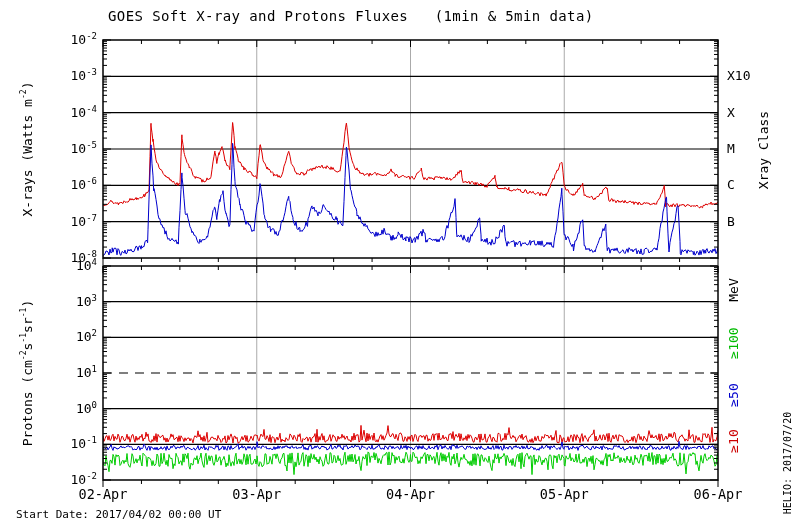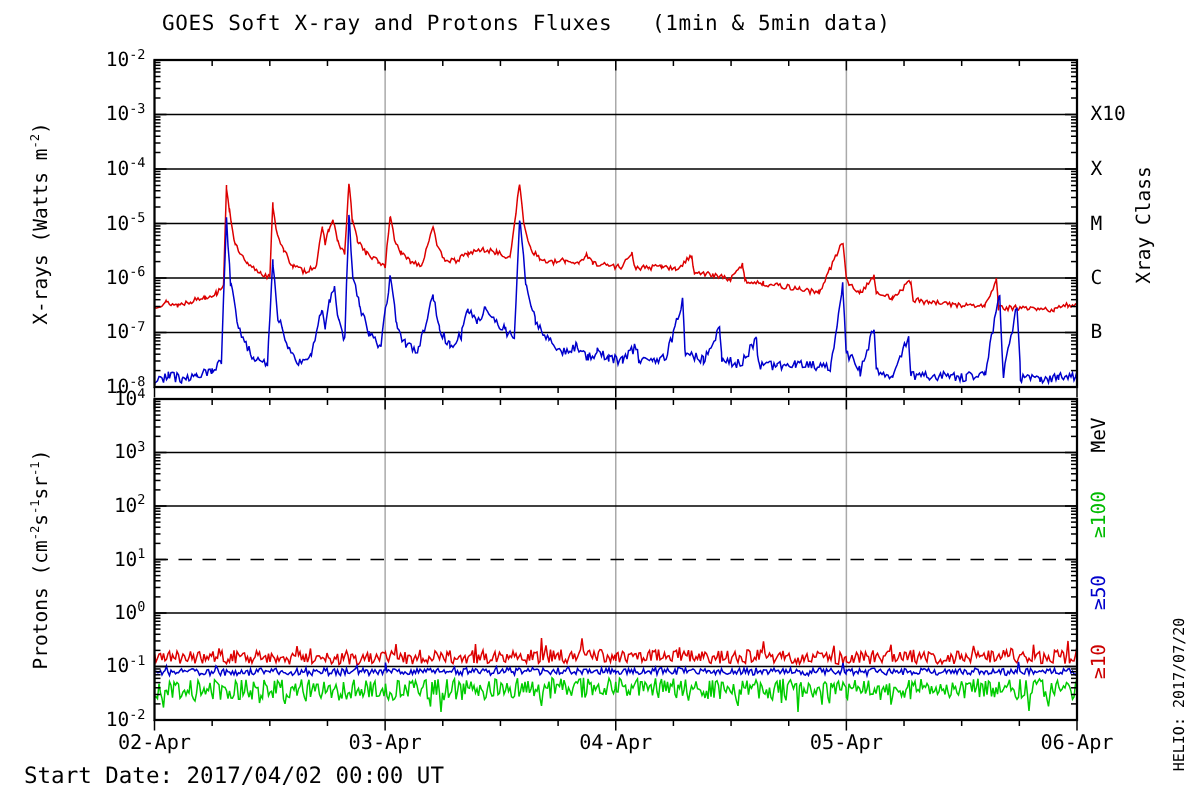--- a/index.html
+++ b/index.html
@@ -4,7 +4,7 @@
 <style>
   html,body{margin:0;padding:0;background:#fff;}
   .fig{position:relative;width:800px;height:530px;background:#ffffff;overflow:hidden;
-       font-family:"DejaVu Sans Mono", monospace;color:#000;border-radius:21px;}
+       font-family:"DejaVu Sans Mono", monospace;color:#000;}
   .fig svg{position:absolute;left:0;top:0;}
   .title{position:absolute;left:108px;top:8px;font-size:14px;letter-spacing:0.4px;white-space:pre;}
   .vlabel{position:absolute;white-space:nowrap;transform:translate(-50%,-50%) rotate(-90deg);}

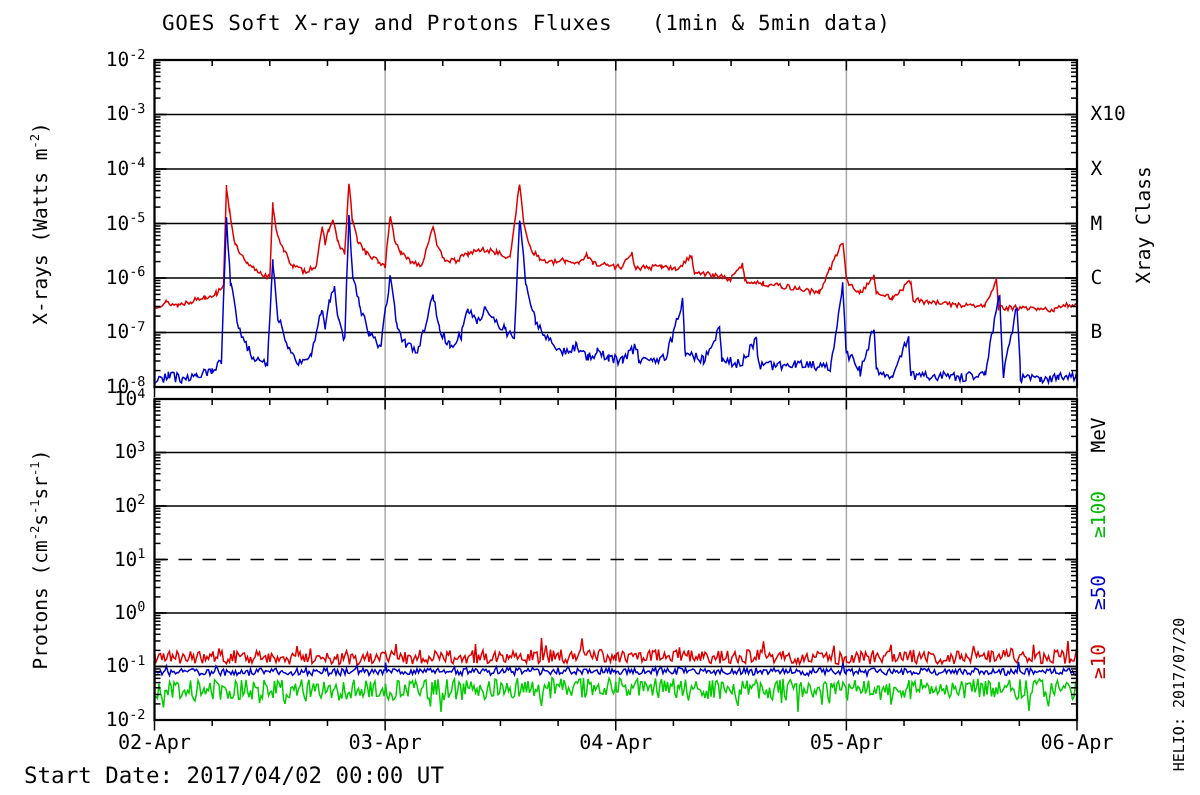--- a/index.html
+++ b/index.html
@@ -11,7 +11,7 @@
   .ylab{font-size:13px;}
   .rlab{font-size:13px;}
   .credit{font-size:10px;}
-  .startdate{position:absolute;left:16px;top:508px;font-size:15px;white-space:pre;}
+  .startdate{position:absolute;left:16px;top:508px;font-size:11px;white-space:pre;}
   sup{font-size:0.62em;}
   text{font-family:"DejaVu Sans Mono", monospace;}
 </style>

